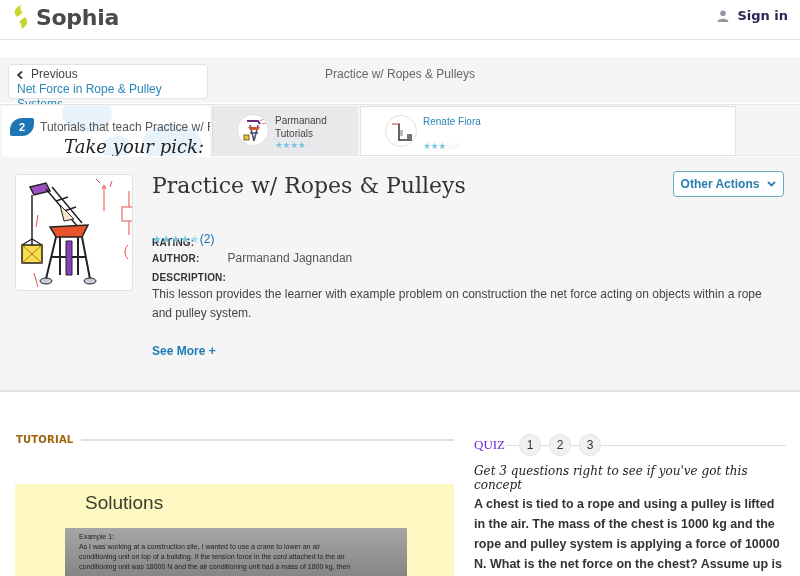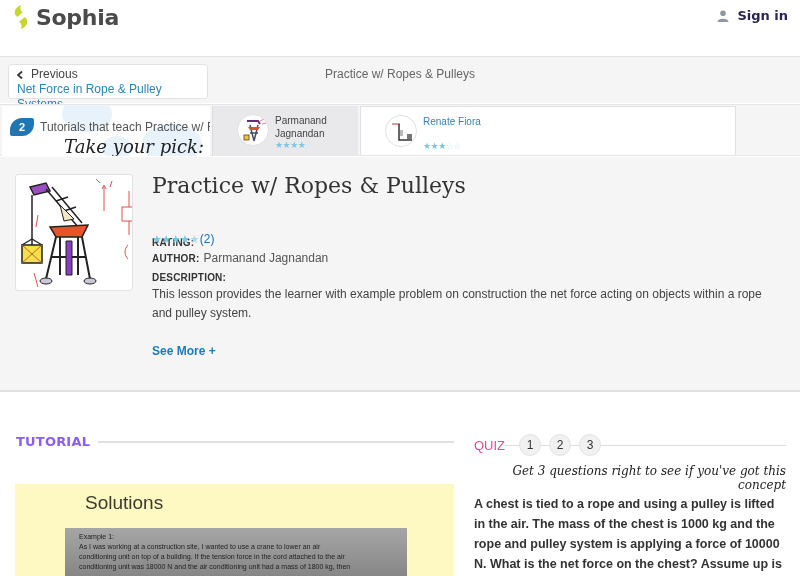--- a/index.html
+++ b/index.html
@@ -4,7 +4,7 @@
 <style>
   * { box-sizing: border-box; margin: 0; padding: 0; }
   html, body { width: 800px; height: 576px; overflow: hidden; background: #fff; font-family: "Liberation Sans", sans-serif; color: #333; }
-  .topbar { position: absolute; left: 0; top: 0; width: 800px; height: 57px; background: #fff; border-bottom: 1px solid #e3e3e3; }
+  .topbar { position: absolute; left: 0; top: 0; width: 800px; height: 40px; background: #fff; border-bottom: 1px solid #e3e3e3; }
   .logo { position: absolute; left: 10px; top: 4px; display: flex; align-items: center; }
   .logo-mark { width: 22px; height: 26px; position: relative; }
   .logo-text { font-family: "DejaVu Sans", sans-serif; font-weight: bold; font-size: 22px; color: #4a4a4a; margin-left: 4px; letter-spacing: -0.3px; }

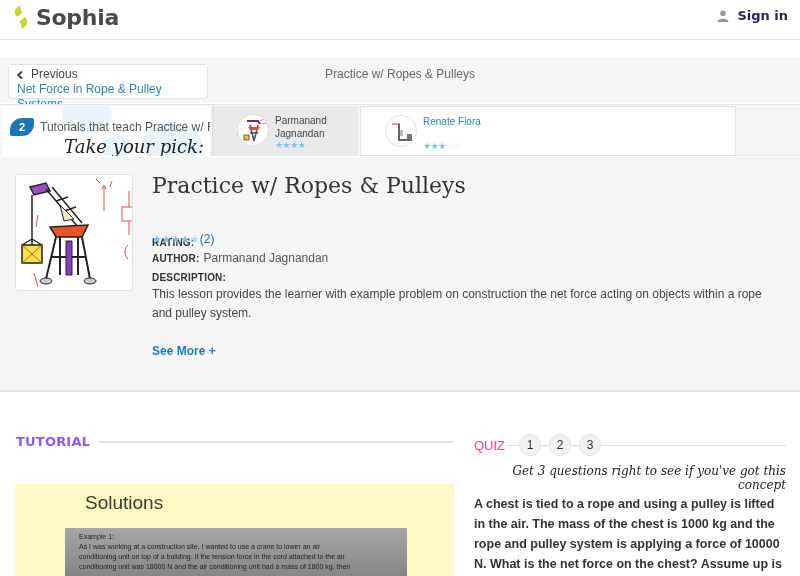--- a/index.html
+++ b/index.html
@@ -113,7 +113,7 @@
     </div>
     <div style="margin-left:6px;margin-top:8px;">
       <div class="tb-name">Parmanand</div>
-      <div class="tb-name">Jagnandan</div>
+      <div class="tb-name">Tutorials</div>
       <div class="stars"><span>★★★★</span><span class="off">☆</span></div>
     </div>
   </div>

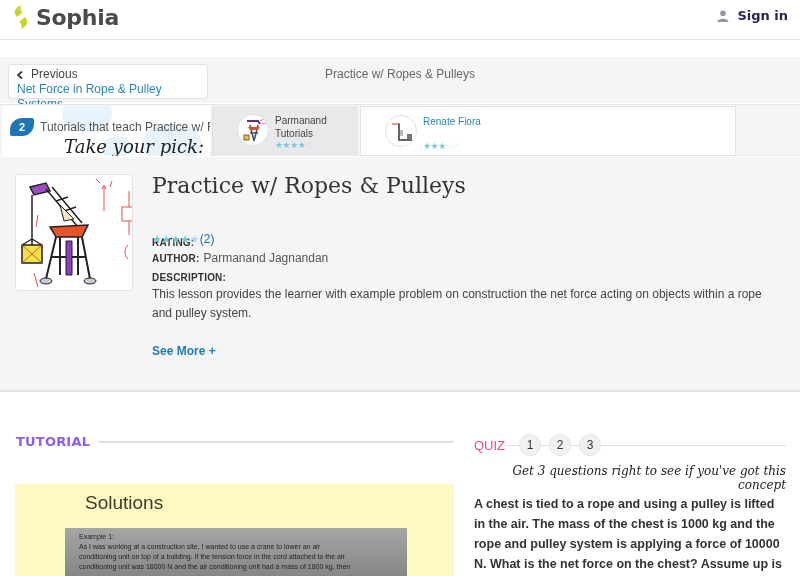--- a/index.html
+++ b/index.html
@@ -166,6 +166,12 @@
     </svg>
   </div>
   <div class="hero-title">Practice w/ Ropes &amp; Pulleys</div>
+  <div class="other-actions">
+    <span>Other Actions</span>
+    <svg width="9" height="6" viewBox="0 0 9 6">
+        <path d="M1 1 L4.5 4.5 L8 1" stroke="#2a7db0" stroke-width="1.8" fill="none"></path>
+      </svg>
+  </div>
 
   <div class="meta-label rating-label">RATING:</div>
   <div class="rating-row">

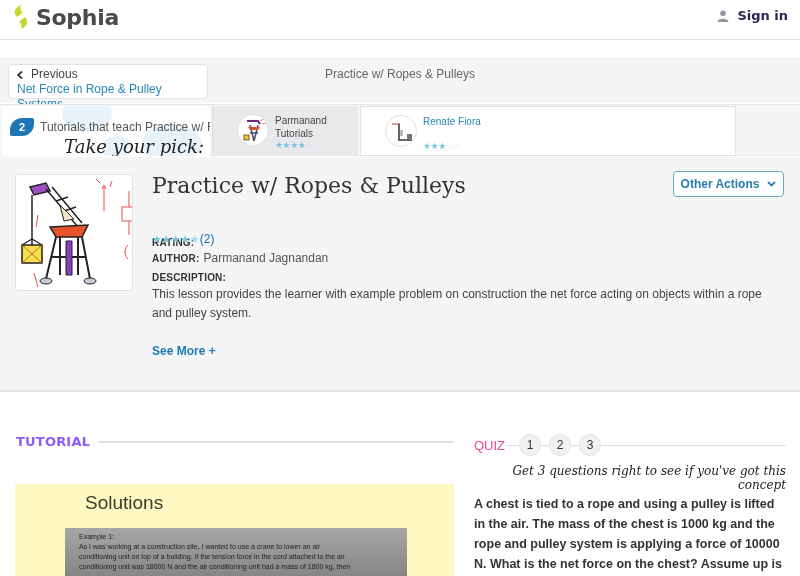--- a/index.html
+++ b/index.html
@@ -37,7 +37,7 @@
   .rating-row { position: absolute; left: 152px; top: 75px; display: flex; align-items: center; }
   .rating-row .stars { font-size: 11px; }
   .rating-count { font-size: 12px; color: #1f6fb0; margin-left: 1px; cursor: pointer; }
-  .author-row { position: absolute; left: 152px; top: 94px; display: flex; align-items: baseline; gap: 4px; }
+  .author-row { position: absolute; left: 152px; top: 94px; display: flex; align-items: baseline; gap: 28px; }
   .author-name { font-size: 12px; color: #555; }
   .desc-label { position: absolute; left: 152px; top: 115px; }
   .desc-text { position: absolute; left: 152px; top: 128px; width: 630px; font-size: 12px; line-height: 19px; color: #444; }

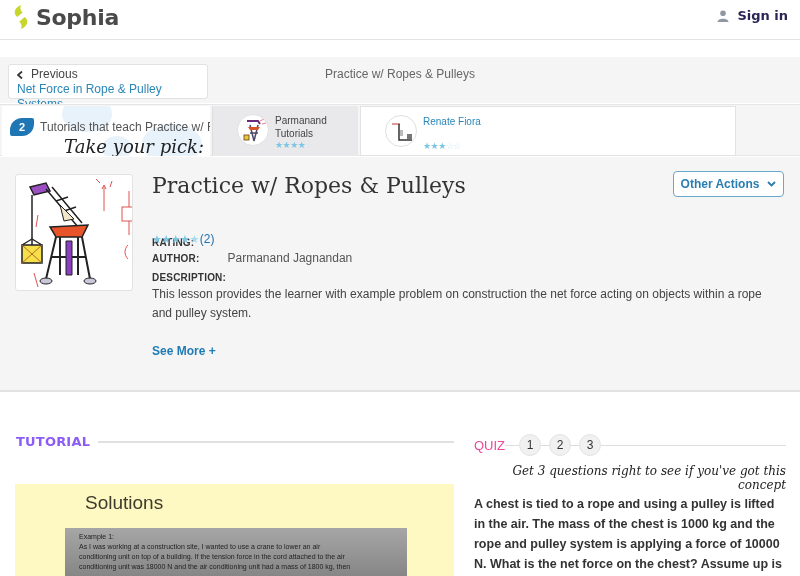--- a/index.html
+++ b/index.html
@@ -44,7 +44,7 @@
   .see-more { position: absolute; left: 152px; top: 187px; font-size: 12px; font-weight: bold; color: #1f7bb5; cursor: pointer; }
   .section-head { position: absolute; top: 434px; display: flex; align-items: center; }
   .tutorial-head { left: 16px; width: 438px; }
-  .section-title { font-family: "DejaVu Sans", sans-serif; font-size: 13px; font-weight: bold; color: #8b5cf6; letter-spacing: 0.2px; }
+  .section-title { font-family: "DejaVu Sans", sans-serif; font-size: 10px; font-weight: bold; color: #a16207; letter-spacing: 0.2px; }
   .head-line { flex: 1; height: 2px; background: #e0e0e0; margin-left: 8px; }
   .quiz-head { left: 474px; width: 312px; }
   .quiz-title { font-family: Liberation Sans, sans-serif; font-size: 13px; color: #ec4899; }

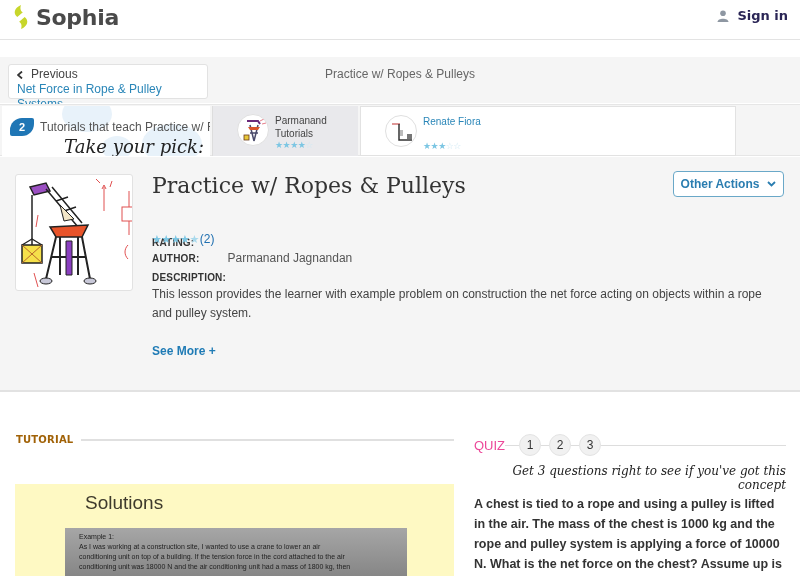--- a/index.html
+++ b/index.html
@@ -47,7 +47,7 @@
   .section-title { font-family: "DejaVu Sans", sans-serif; font-size: 10px; font-weight: bold; color: #a16207; letter-spacing: 0.2px; }
   .head-line { flex: 1; height: 2px; background: #e0e0e0; margin-left: 8px; }
   .quiz-head { left: 474px; width: 312px; }
-  .quiz-title { font-family: Liberation Sans, sans-serif; font-size: 13px; color: #ec4899; }
+  .quiz-title { font-family: Liberation Serif, serif; font-size: 13px; color: #6d28d9; }
   .q-dot-wrap { display: flex; align-items: center; flex: 1; }
   .q-seg { height: 1px; background: #ddd; width: 8px; }
   .q-dot { width: 22px; height: 22px; border-radius: 50%; background: #f1f1f1; border: 1px solid #e3e3e3; font-size: 12px; color: #333; text-align: center; line-height: 20px; cursor: pointer; }

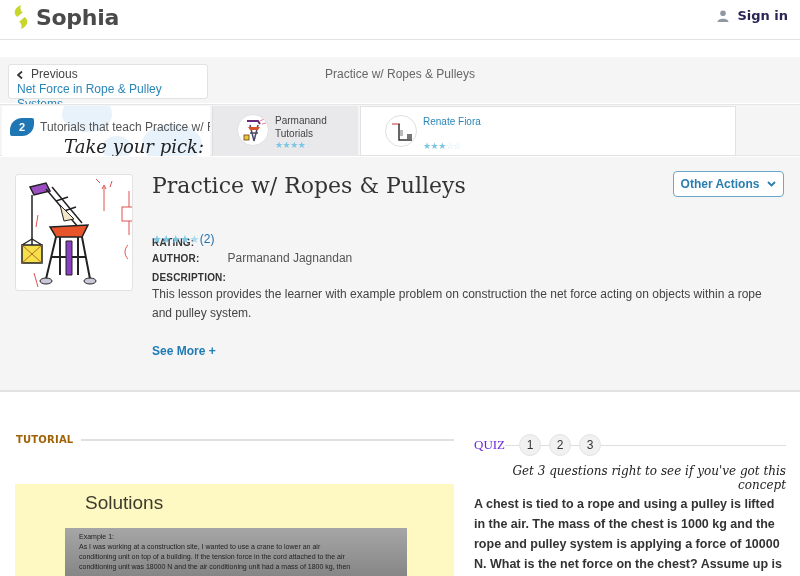--- a/index.html
+++ b/index.html
@@ -52,7 +52,7 @@
   .q-seg { height: 1px; background: #ddd; width: 8px; }
   .q-dot { width: 22px; height: 22px; border-radius: 50%; background: #f1f1f1; border: 1px solid #e3e3e3; font-size: 12px; color: #333; text-align: center; line-height: 20px; cursor: pointer; }
   .q-seg.tail { flex: 1; }
-  .quiz-sub { position: absolute; left: 474px; top: 464px; width: 312px; text-align: right; font-family: "DejaVu Serif", serif; font-style: italic; font-size: 12px; color: #222; }
+  .quiz-sub { position: absolute; left: 474px; top: 464px; width: 312px; text-align: left; font-family: "DejaVu Serif", serif; font-style: italic; font-size: 12px; color: #222; }
   .quiz-question { position: absolute; left: 474px; top: 494px; width: 312px; font-size: 12.5px; line-height: 20px; color: #333; font-weight: bold; }
   .video { position: absolute; left: 15px; top: 484px; width: 439px; height: 92px; background: #fef9c3; cursor: pointer; overflow: hidden; }
   .video-title { position: absolute; left: 70px; top: 8px; font-size: 19px; color: #3e3a2c; font-family: "Liberation Sans", sans-serif; }

